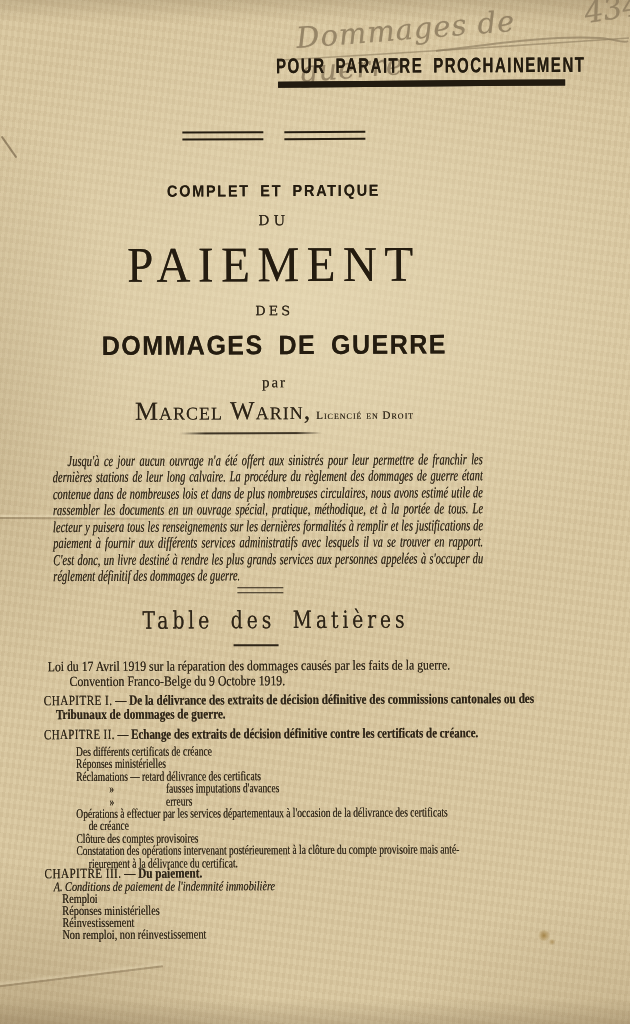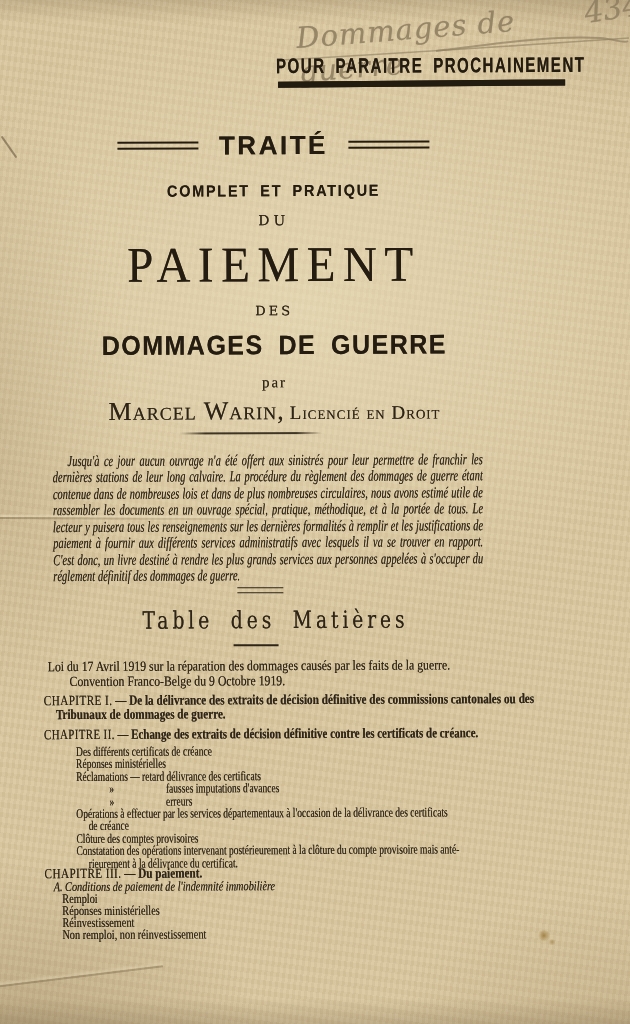--- a/index.html
+++ b/index.html
@@ -116,7 +116,6 @@
 
     <div class="abs ctr traite-row">
       <span class="dbl"></span>
-      <span class="traite ink2">TRAITÉ</span>
       <span class="dbl"></span>
     </div>
     <div class="abs ctr complet ink2">COMPLET ET PRATIQUE</div>

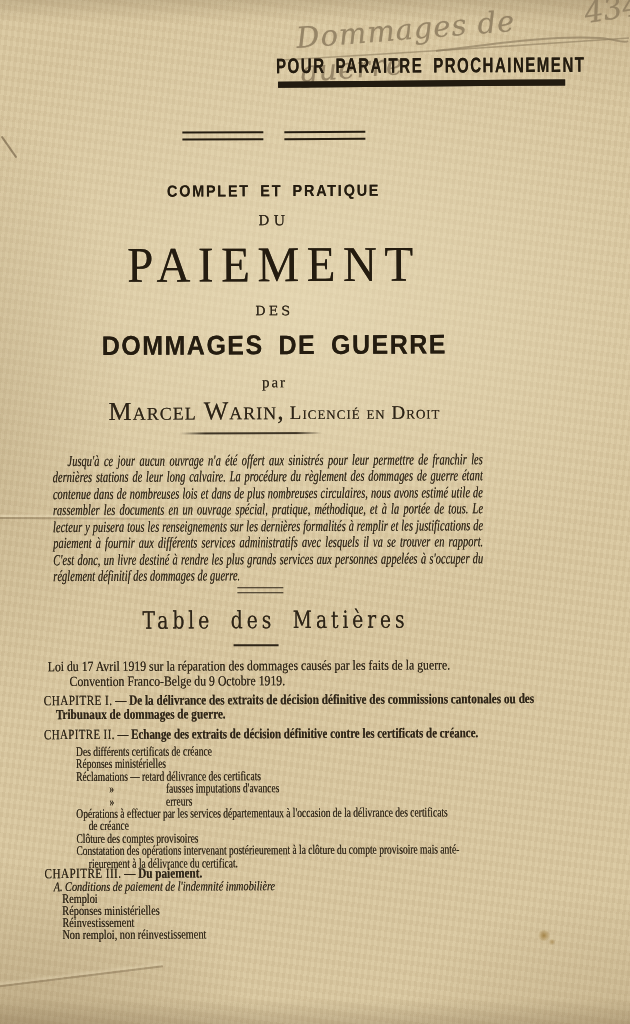--- a/index.html
+++ b/index.html
@@ -49,7 +49,7 @@
   .par{top:374px;font-size:15px;letter-spacing:2px;}
   .author-line{top:396px;font-variant:small-caps;letter-spacing:1px;}
   .author-name{font-size:26px;}
-  .author-cred{font-size:19px;}
+  .author-cred{font-size:11px;}
   .author-rule{top:432px;left:180px;width:142px;height:2px;
     background:linear-gradient(90deg,rgba(46,37,24,0) 0%,rgba(46,37,24,.9) 18%,rgba(46,37,24,.9) 82%,rgba(46,37,24,0) 100%);}
 

